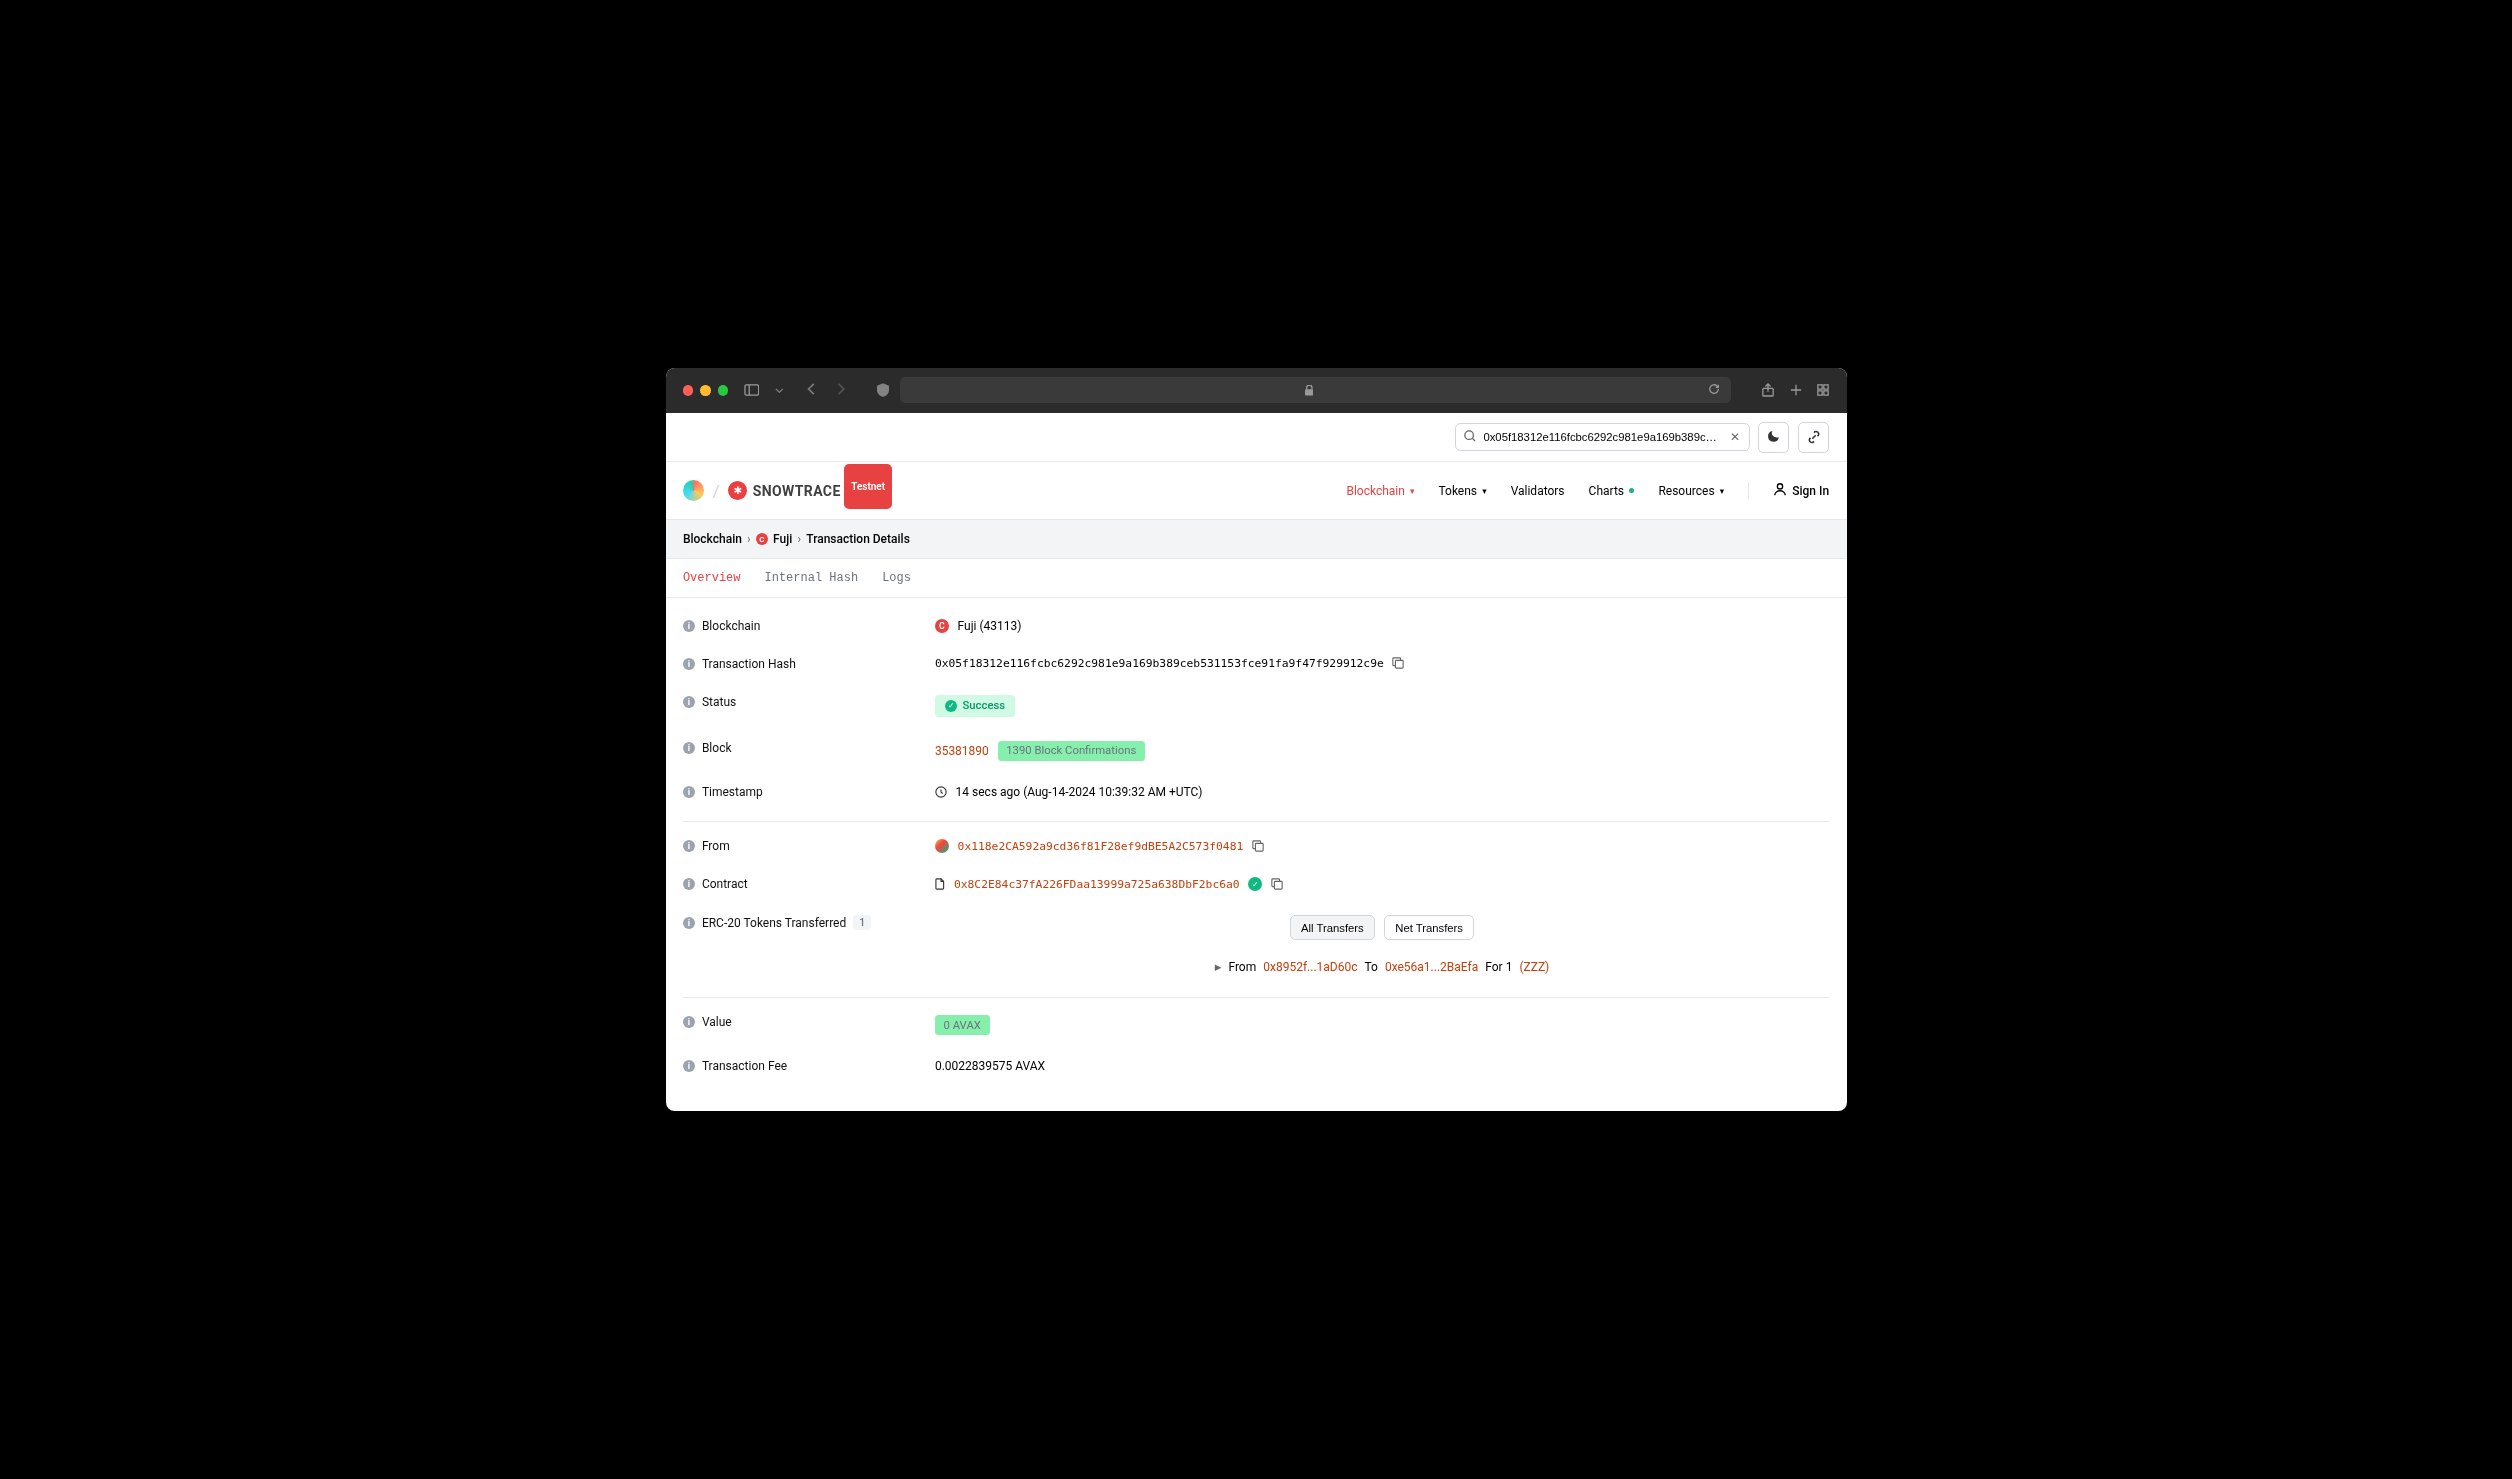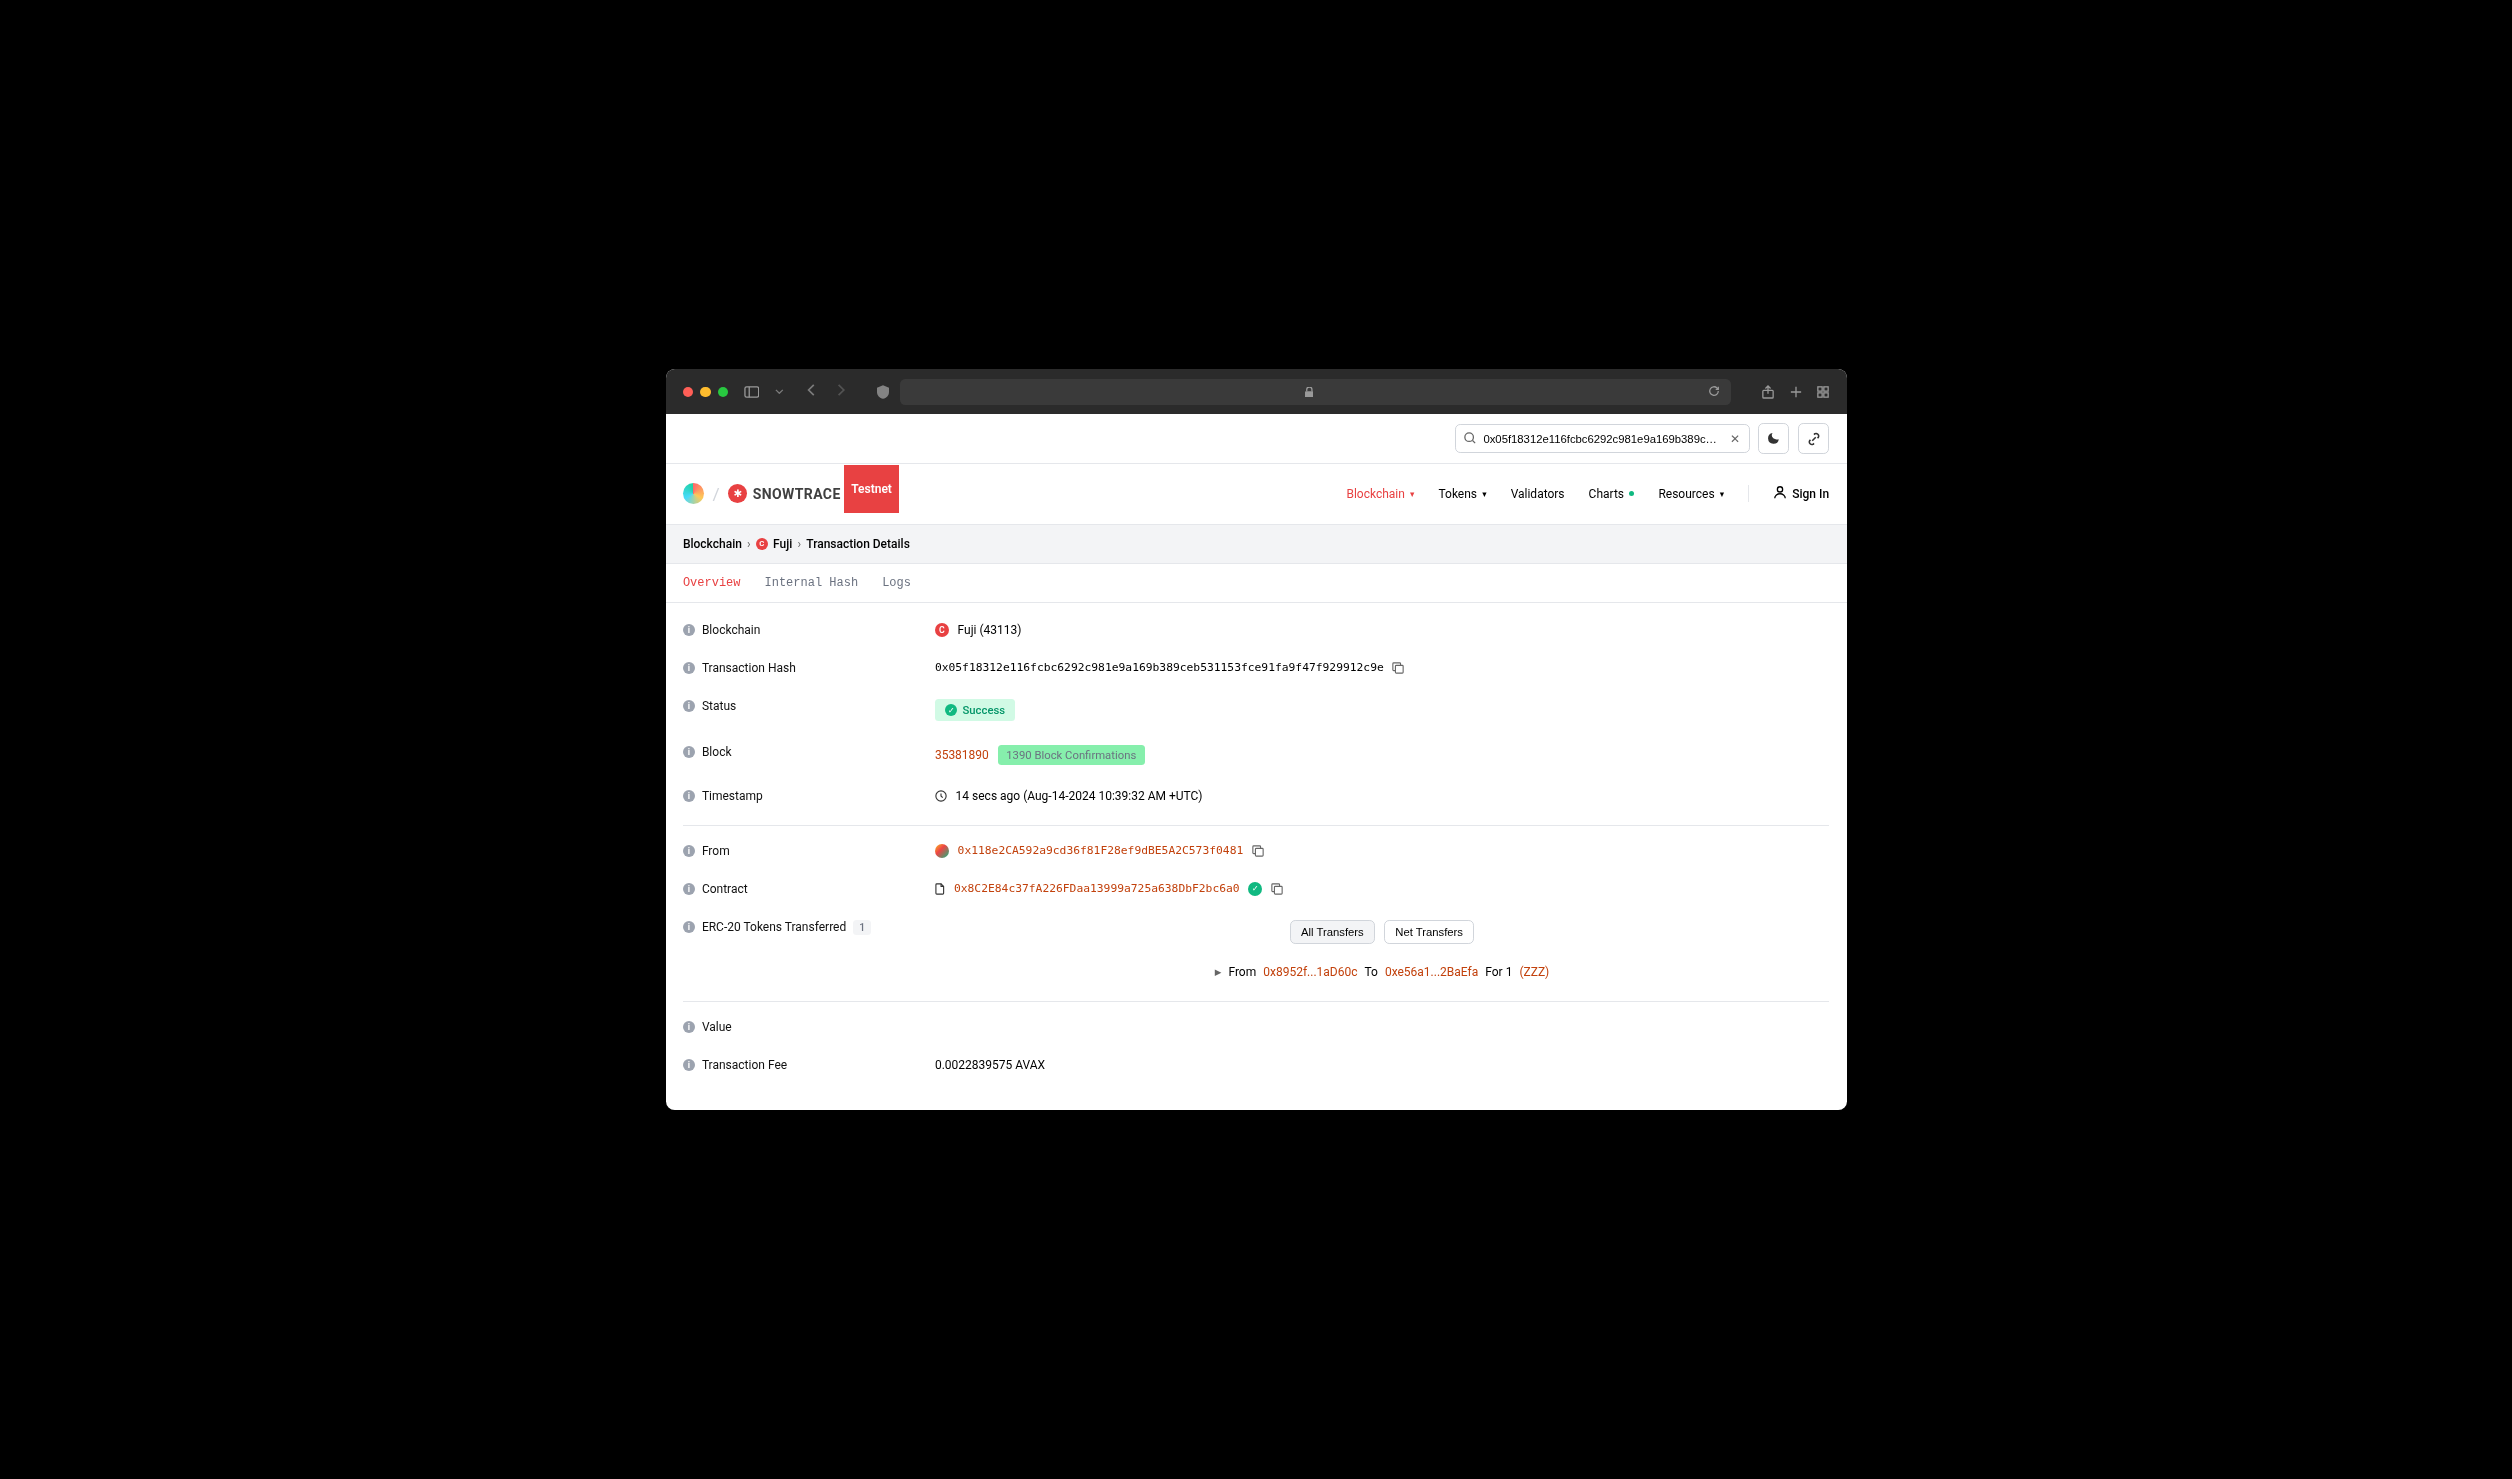--- a/index.html
+++ b/index.html
@@ -117,8 +117,8 @@
     }
     .snowtrace-text { color: #404040; font-weight: 700; font-size: 14px; letter-spacing: 0.4px; }
     .testnet-badge {
-      background: #e84142; color: #fff; font-size: 12px; font-weight: 600;
-      padding: 17px 7px; border-radius: 0; margin-left: -1.7px; margin-top: -8.7px;
+      background: #e84142; color: #fff; font-size: 10px; font-weight: 600;
+      padding: 17px 7px; border-radius: 5px; margin-left: -1.7px; margin-top: -8.7px;
     }
     .slash { color: #d1d5db; font-size: 17.4px; }
     .nav-items { display: flex; align-items: center; gap: 24px; }

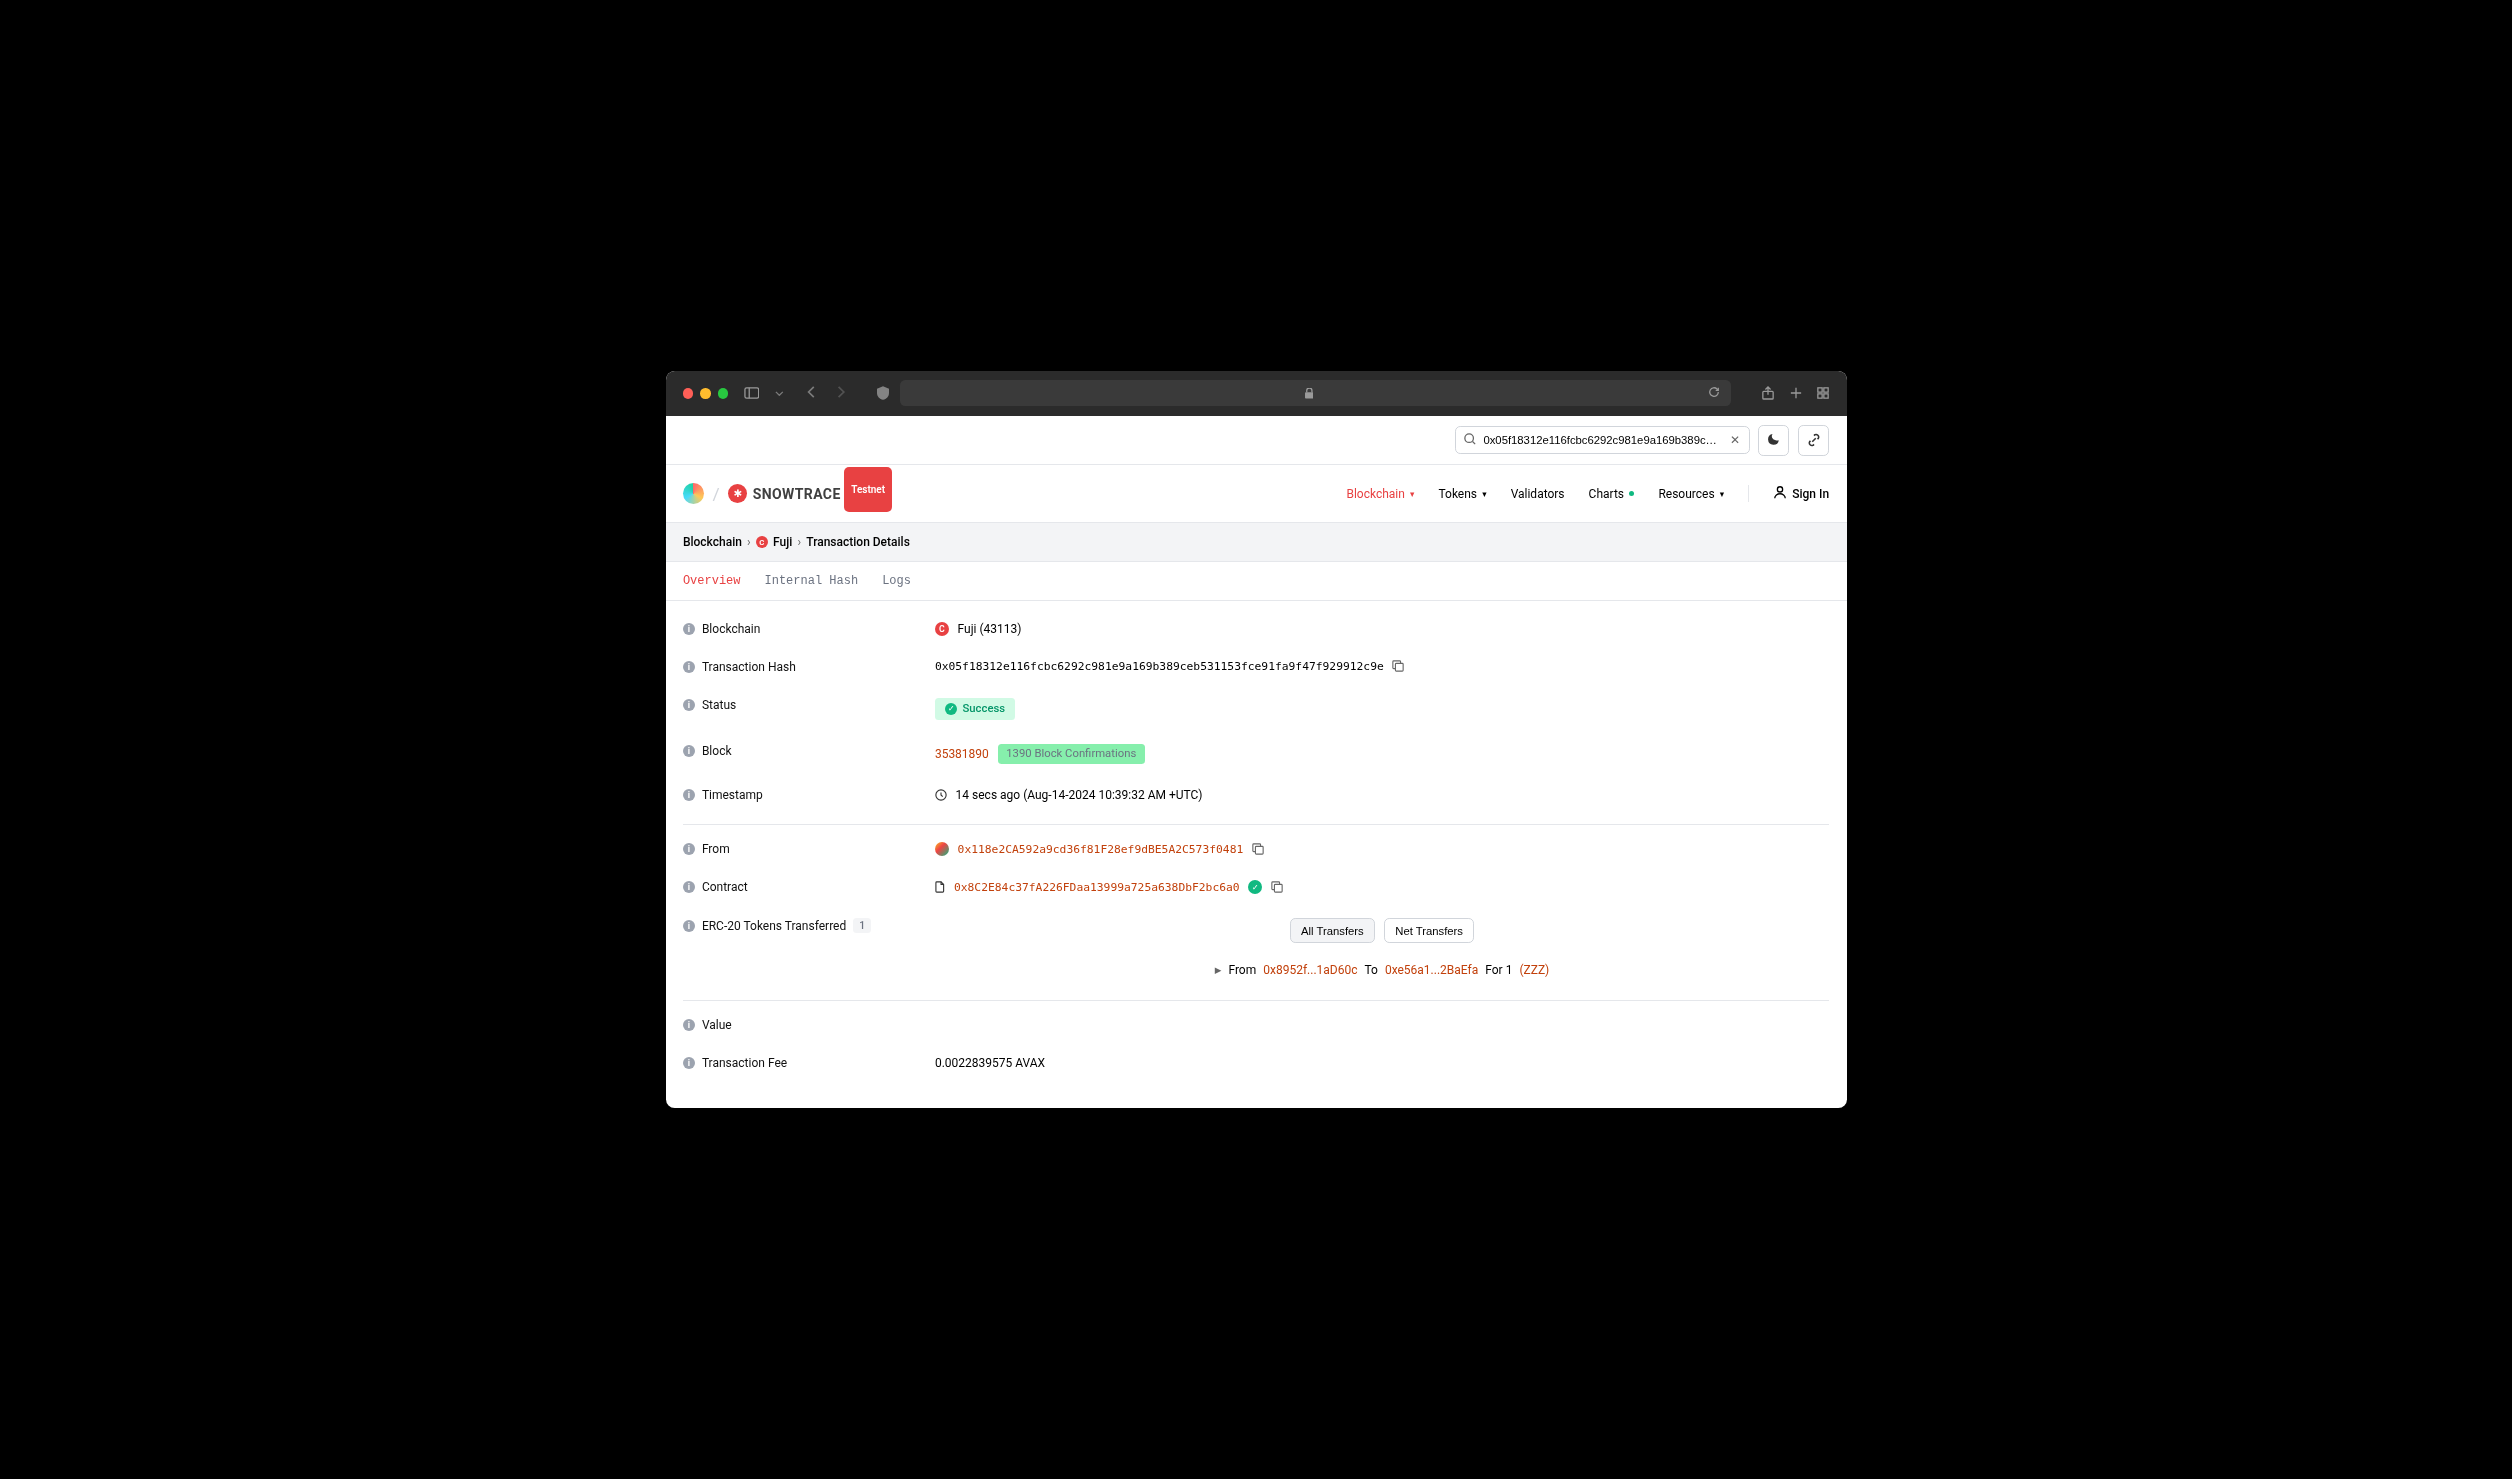--- a/index.html
+++ b/index.html
@@ -545,6 +545,9 @@
         <span class="info-icon">i</span>
         <span>Value</span>
       </div>
+      <div class="value">
+        <span class="chip">0 AVAX</span>
+      </div>
     </div>
 
     <div class="row">

